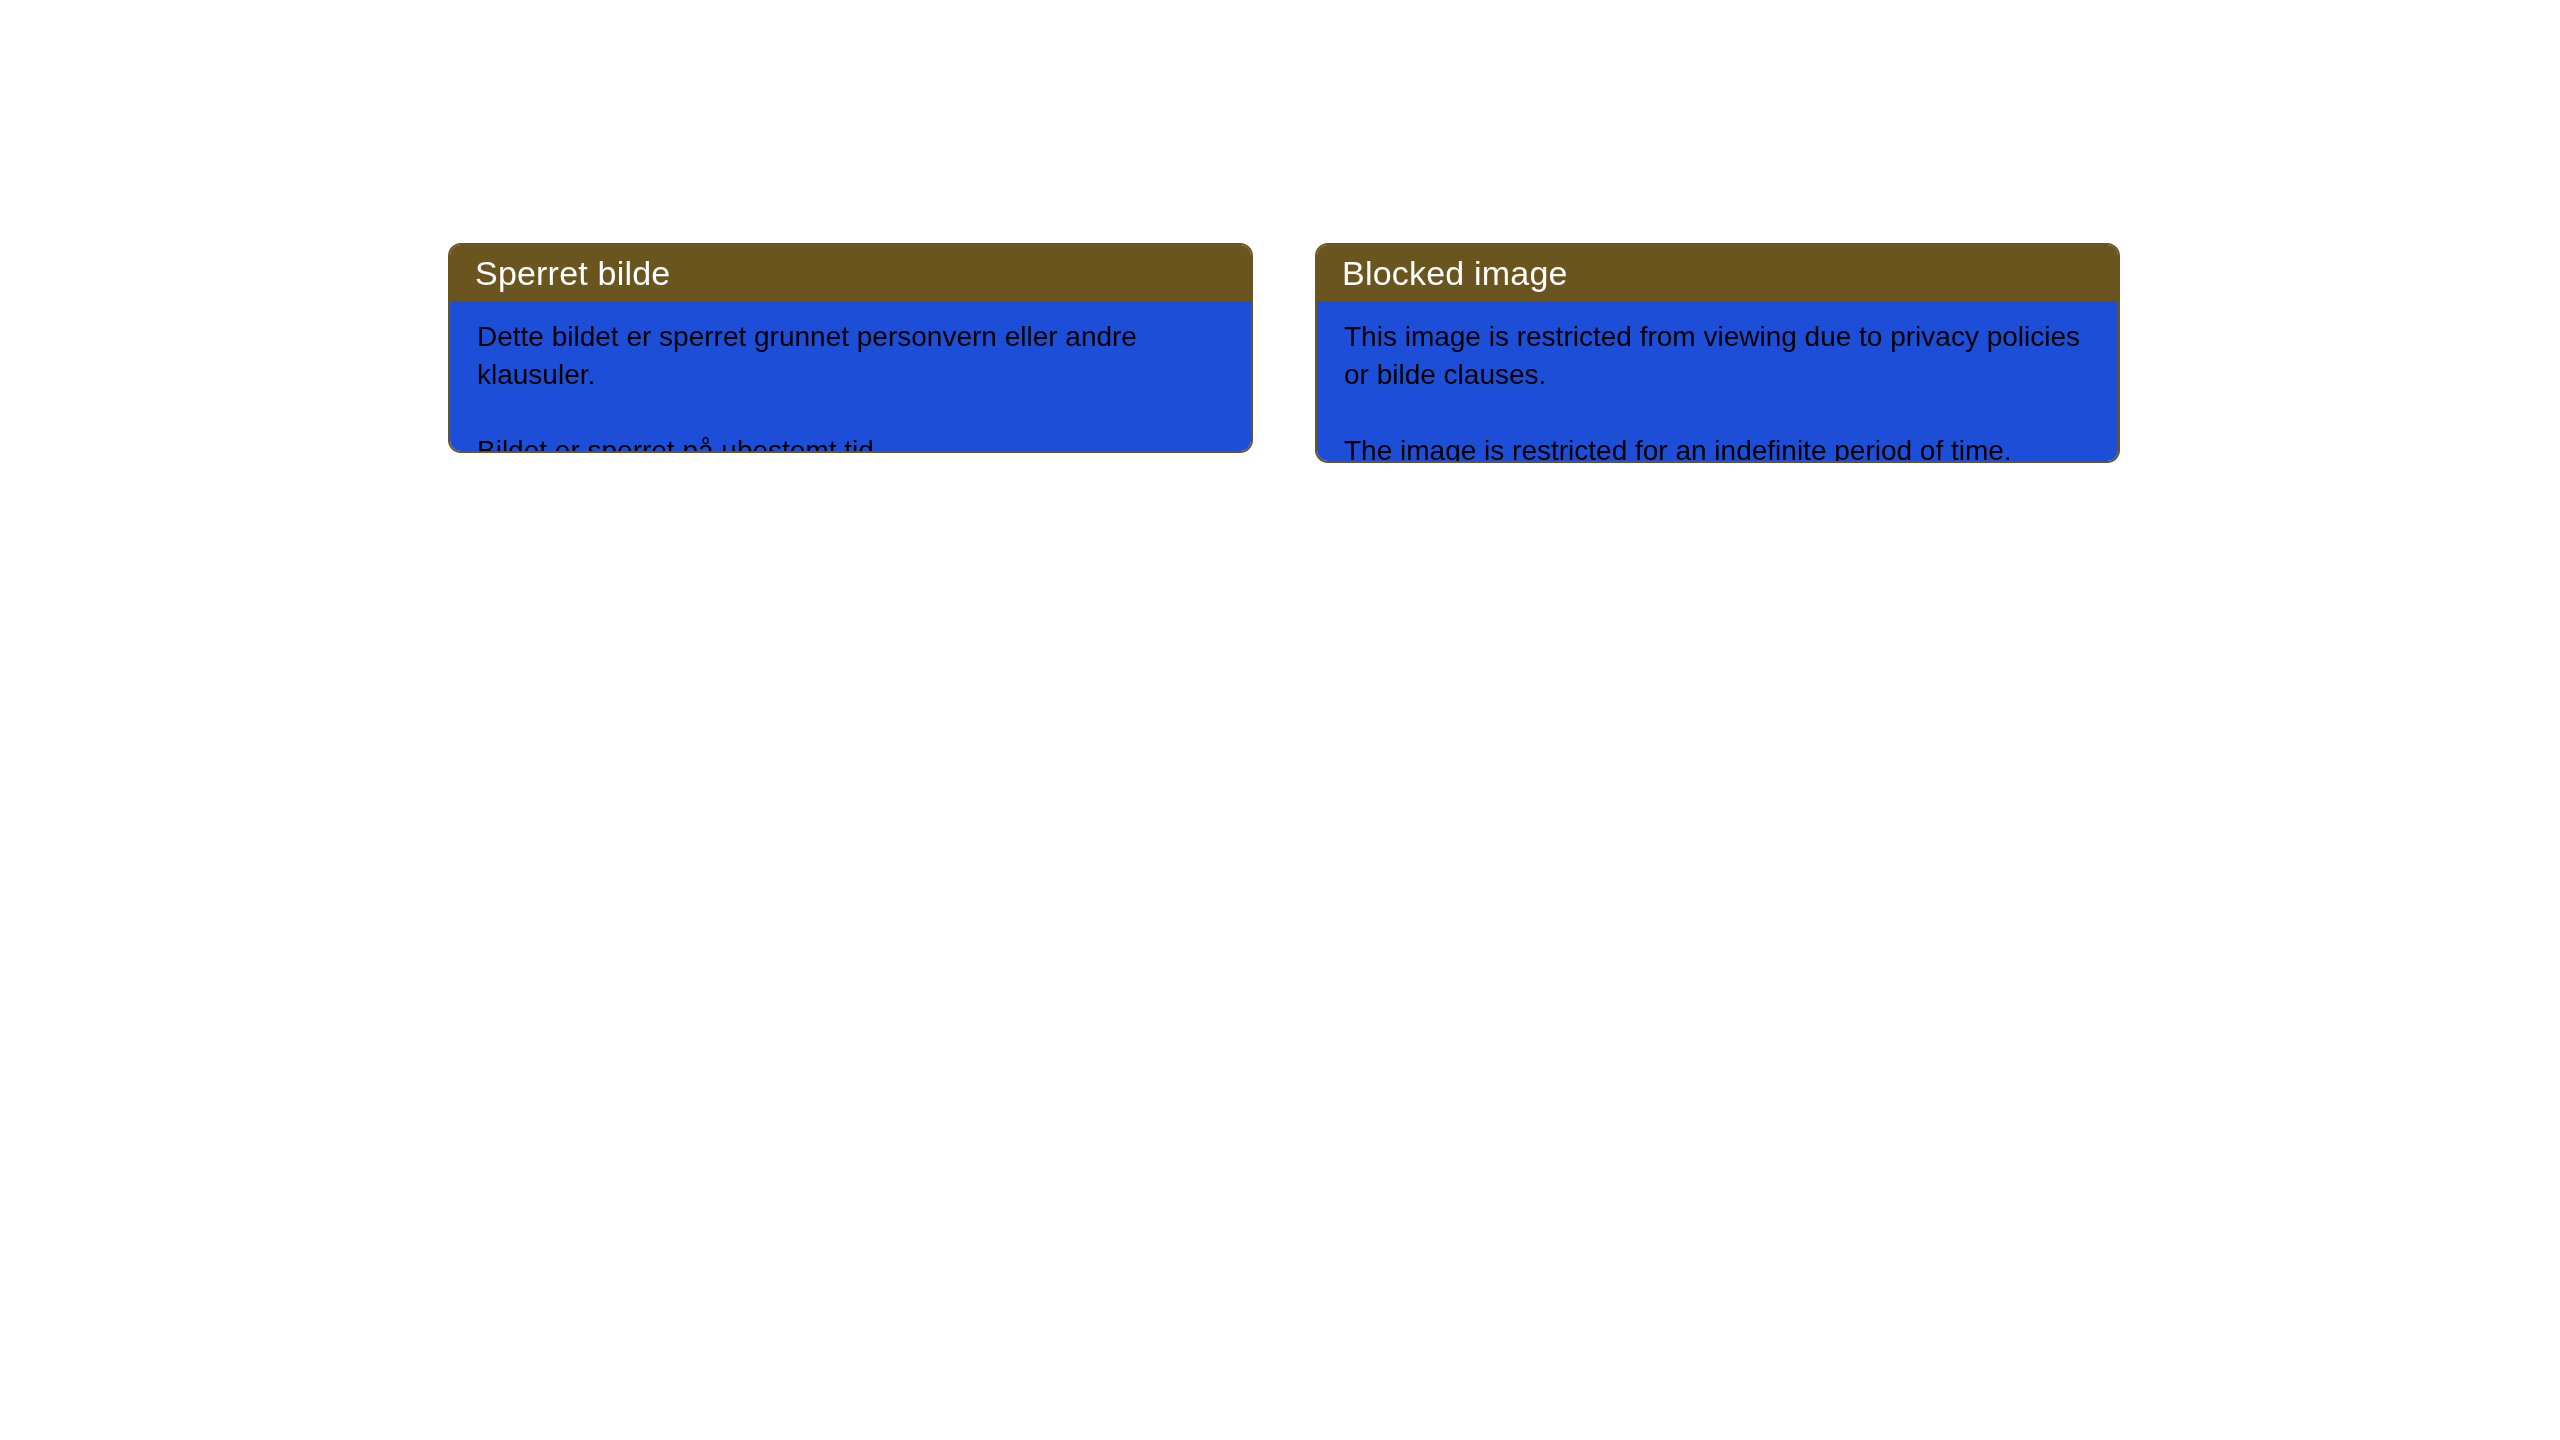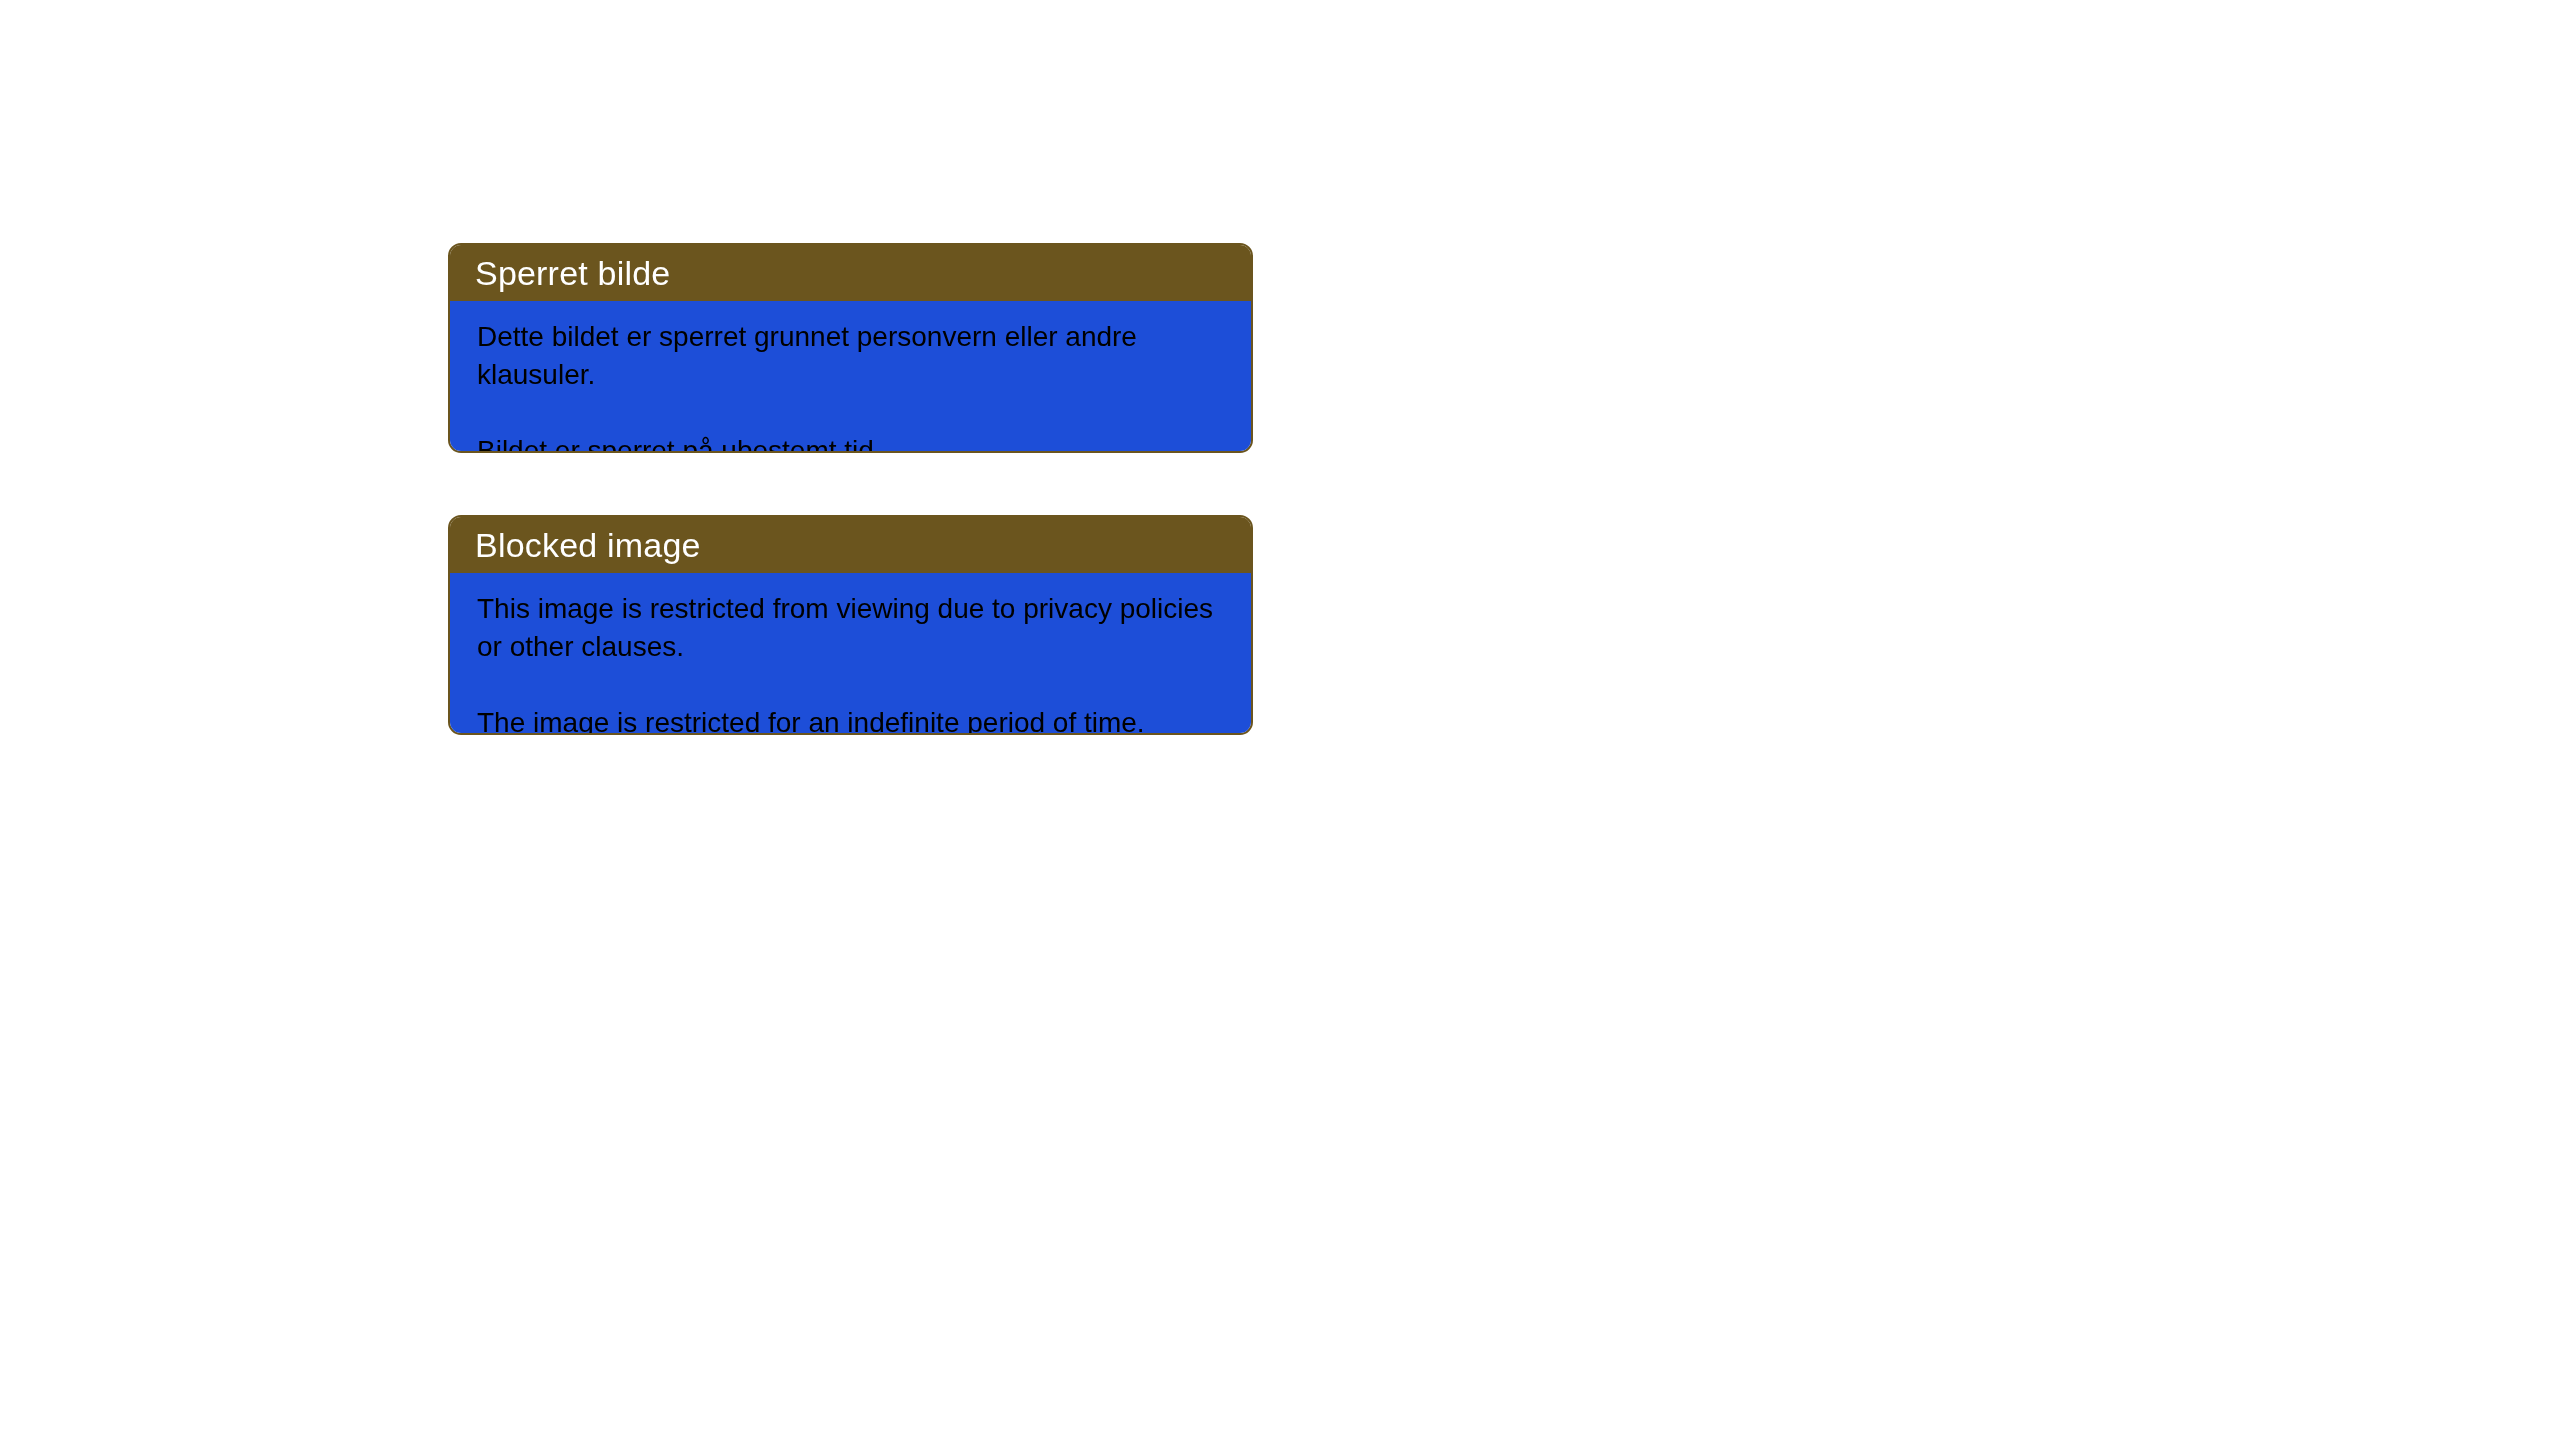--- a/index.html
+++ b/index.html
@@ -27,7 +27,7 @@
     left: 448px;
     top: 243px;
     display: flex;
-    flex-direction: column;
+    flex-direction: row;
     align-items: flex-start;
     gap: 62px;
   }

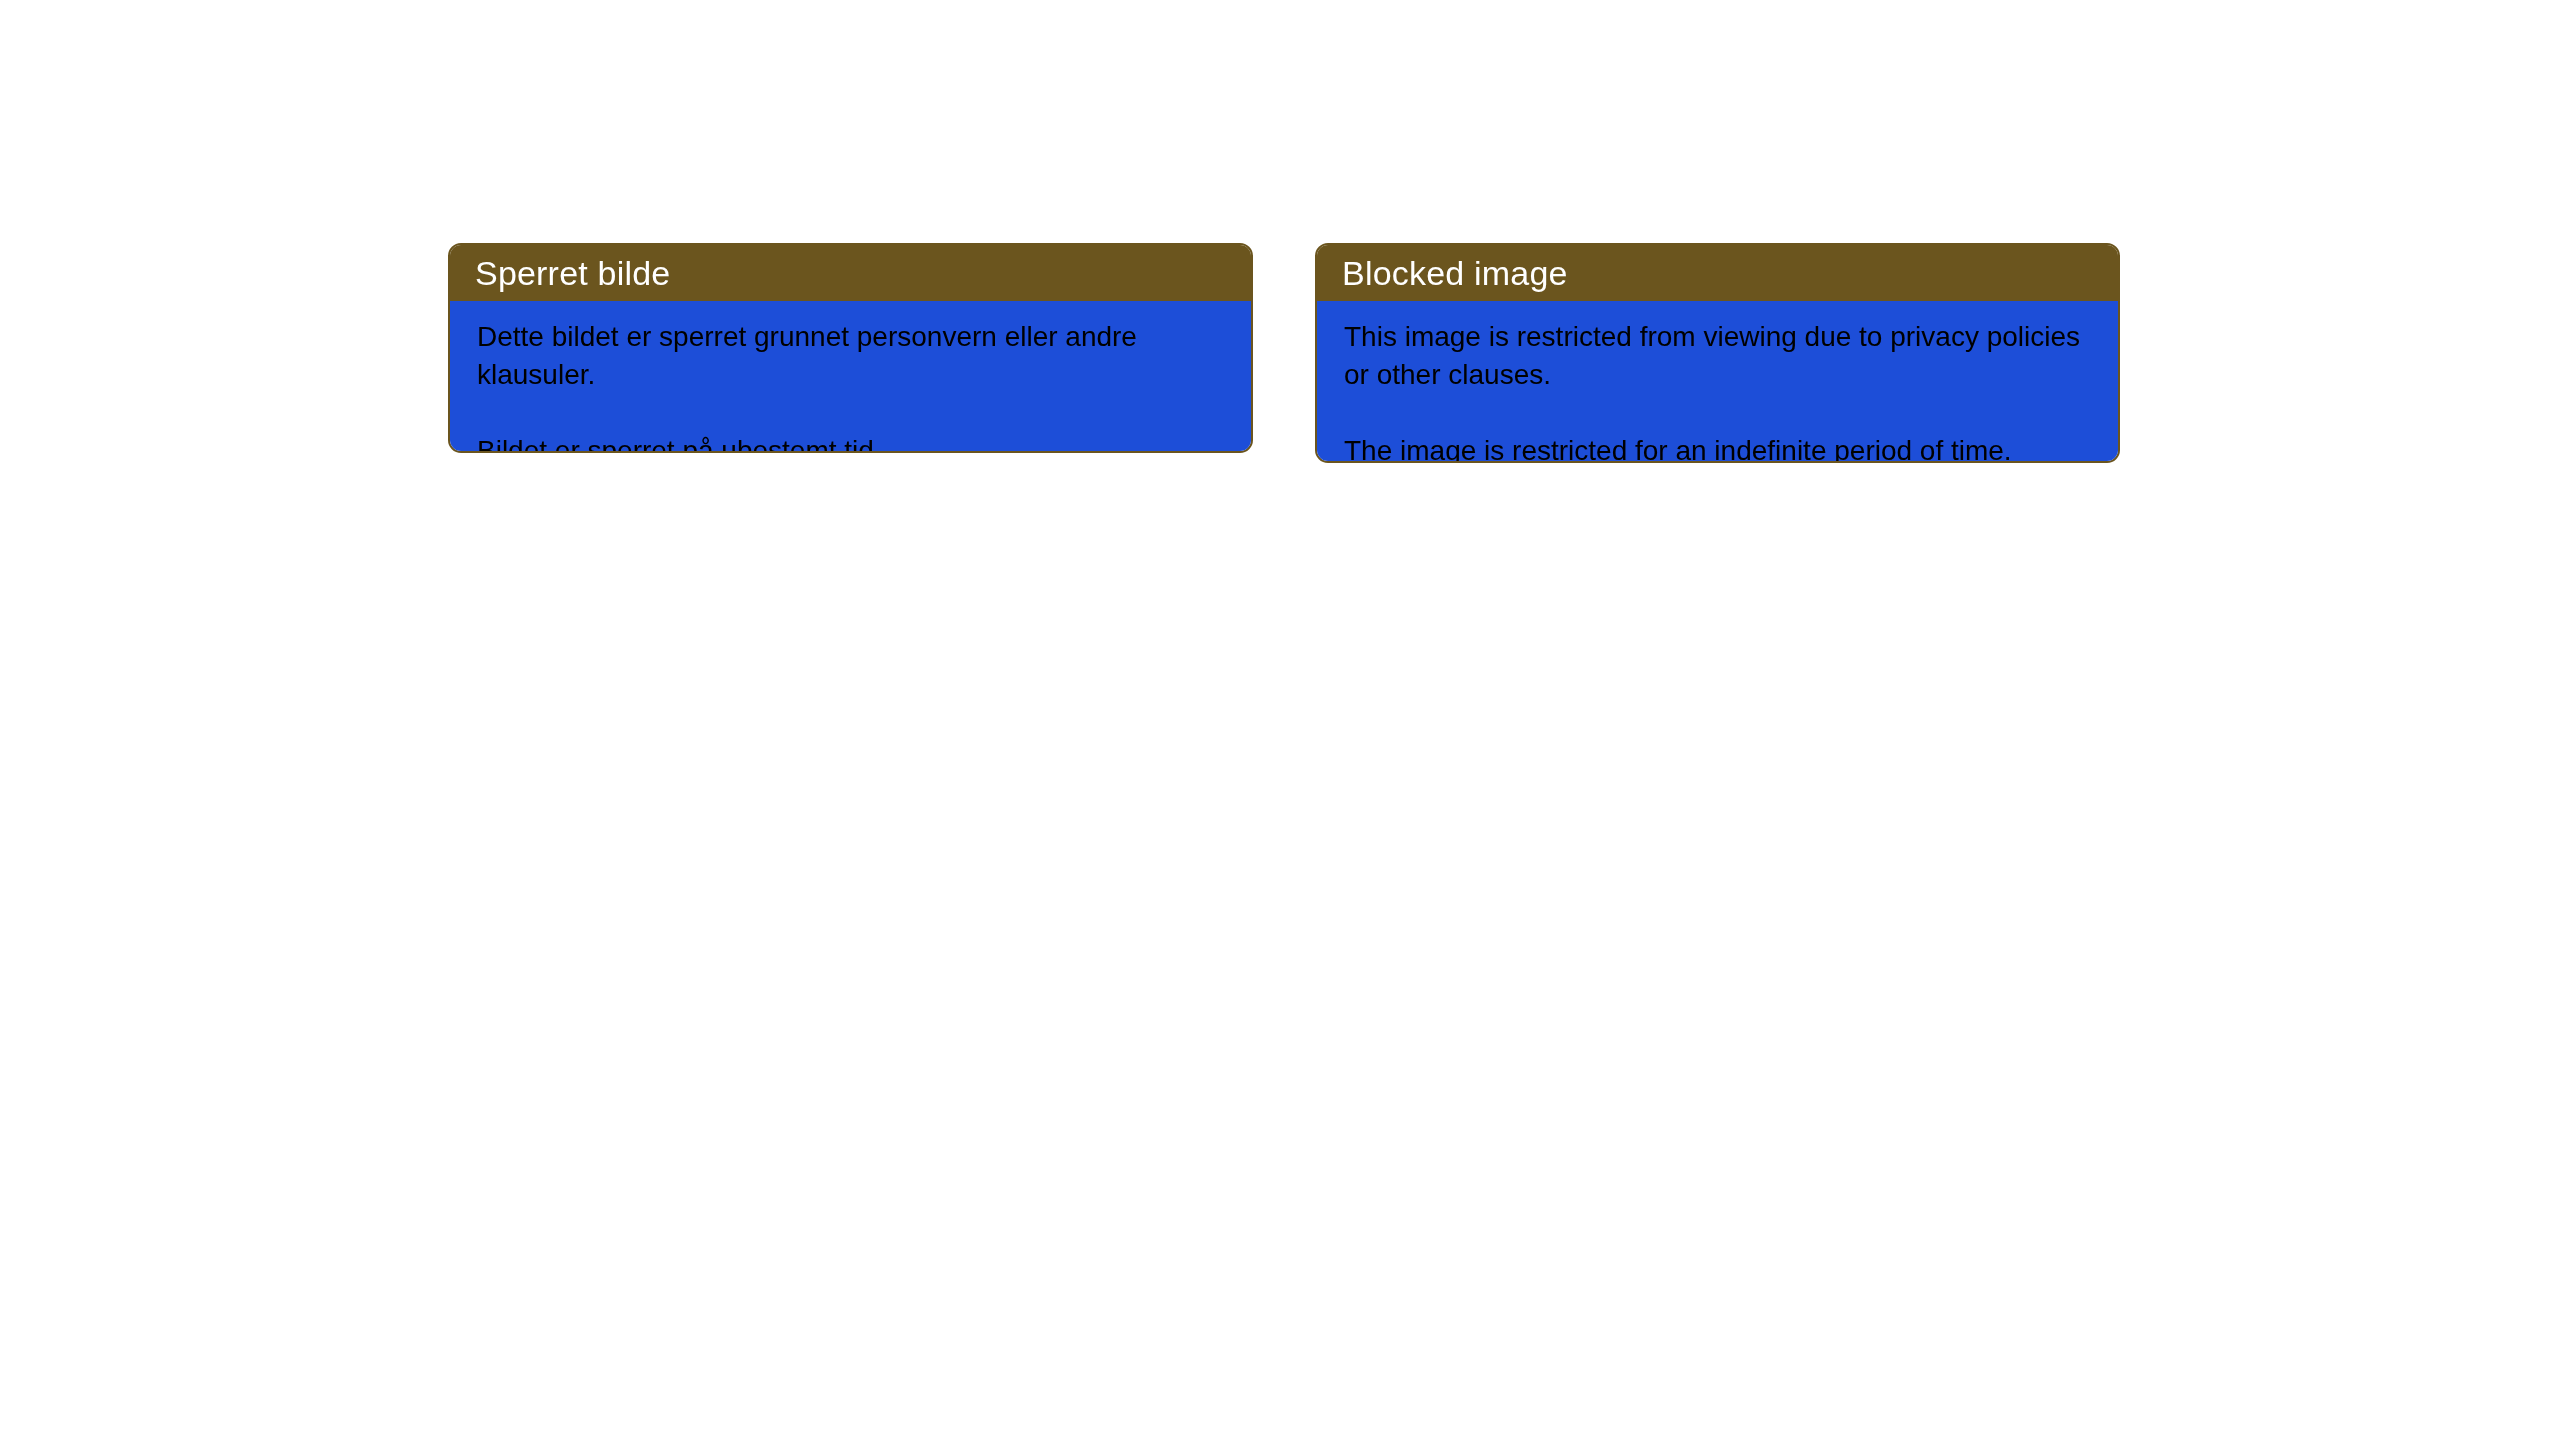--- a/index.html
+++ b/index.html
@@ -112,7 +112,7 @@
         <span class="card-title">Blocked image</span>
       </div>
       <div class="card-body">
-        <p class="card-paragraph">This image is restricted from viewing due to privacy policies or other clauses.</p>
+        <p class="card-paragraph">This image is restricted from viewing due to privacy policies or bilde clauses.</p>
         <p class="card-paragraph">The image is restricted for an indefinite period of time.</p>
       </div>
     </div>

